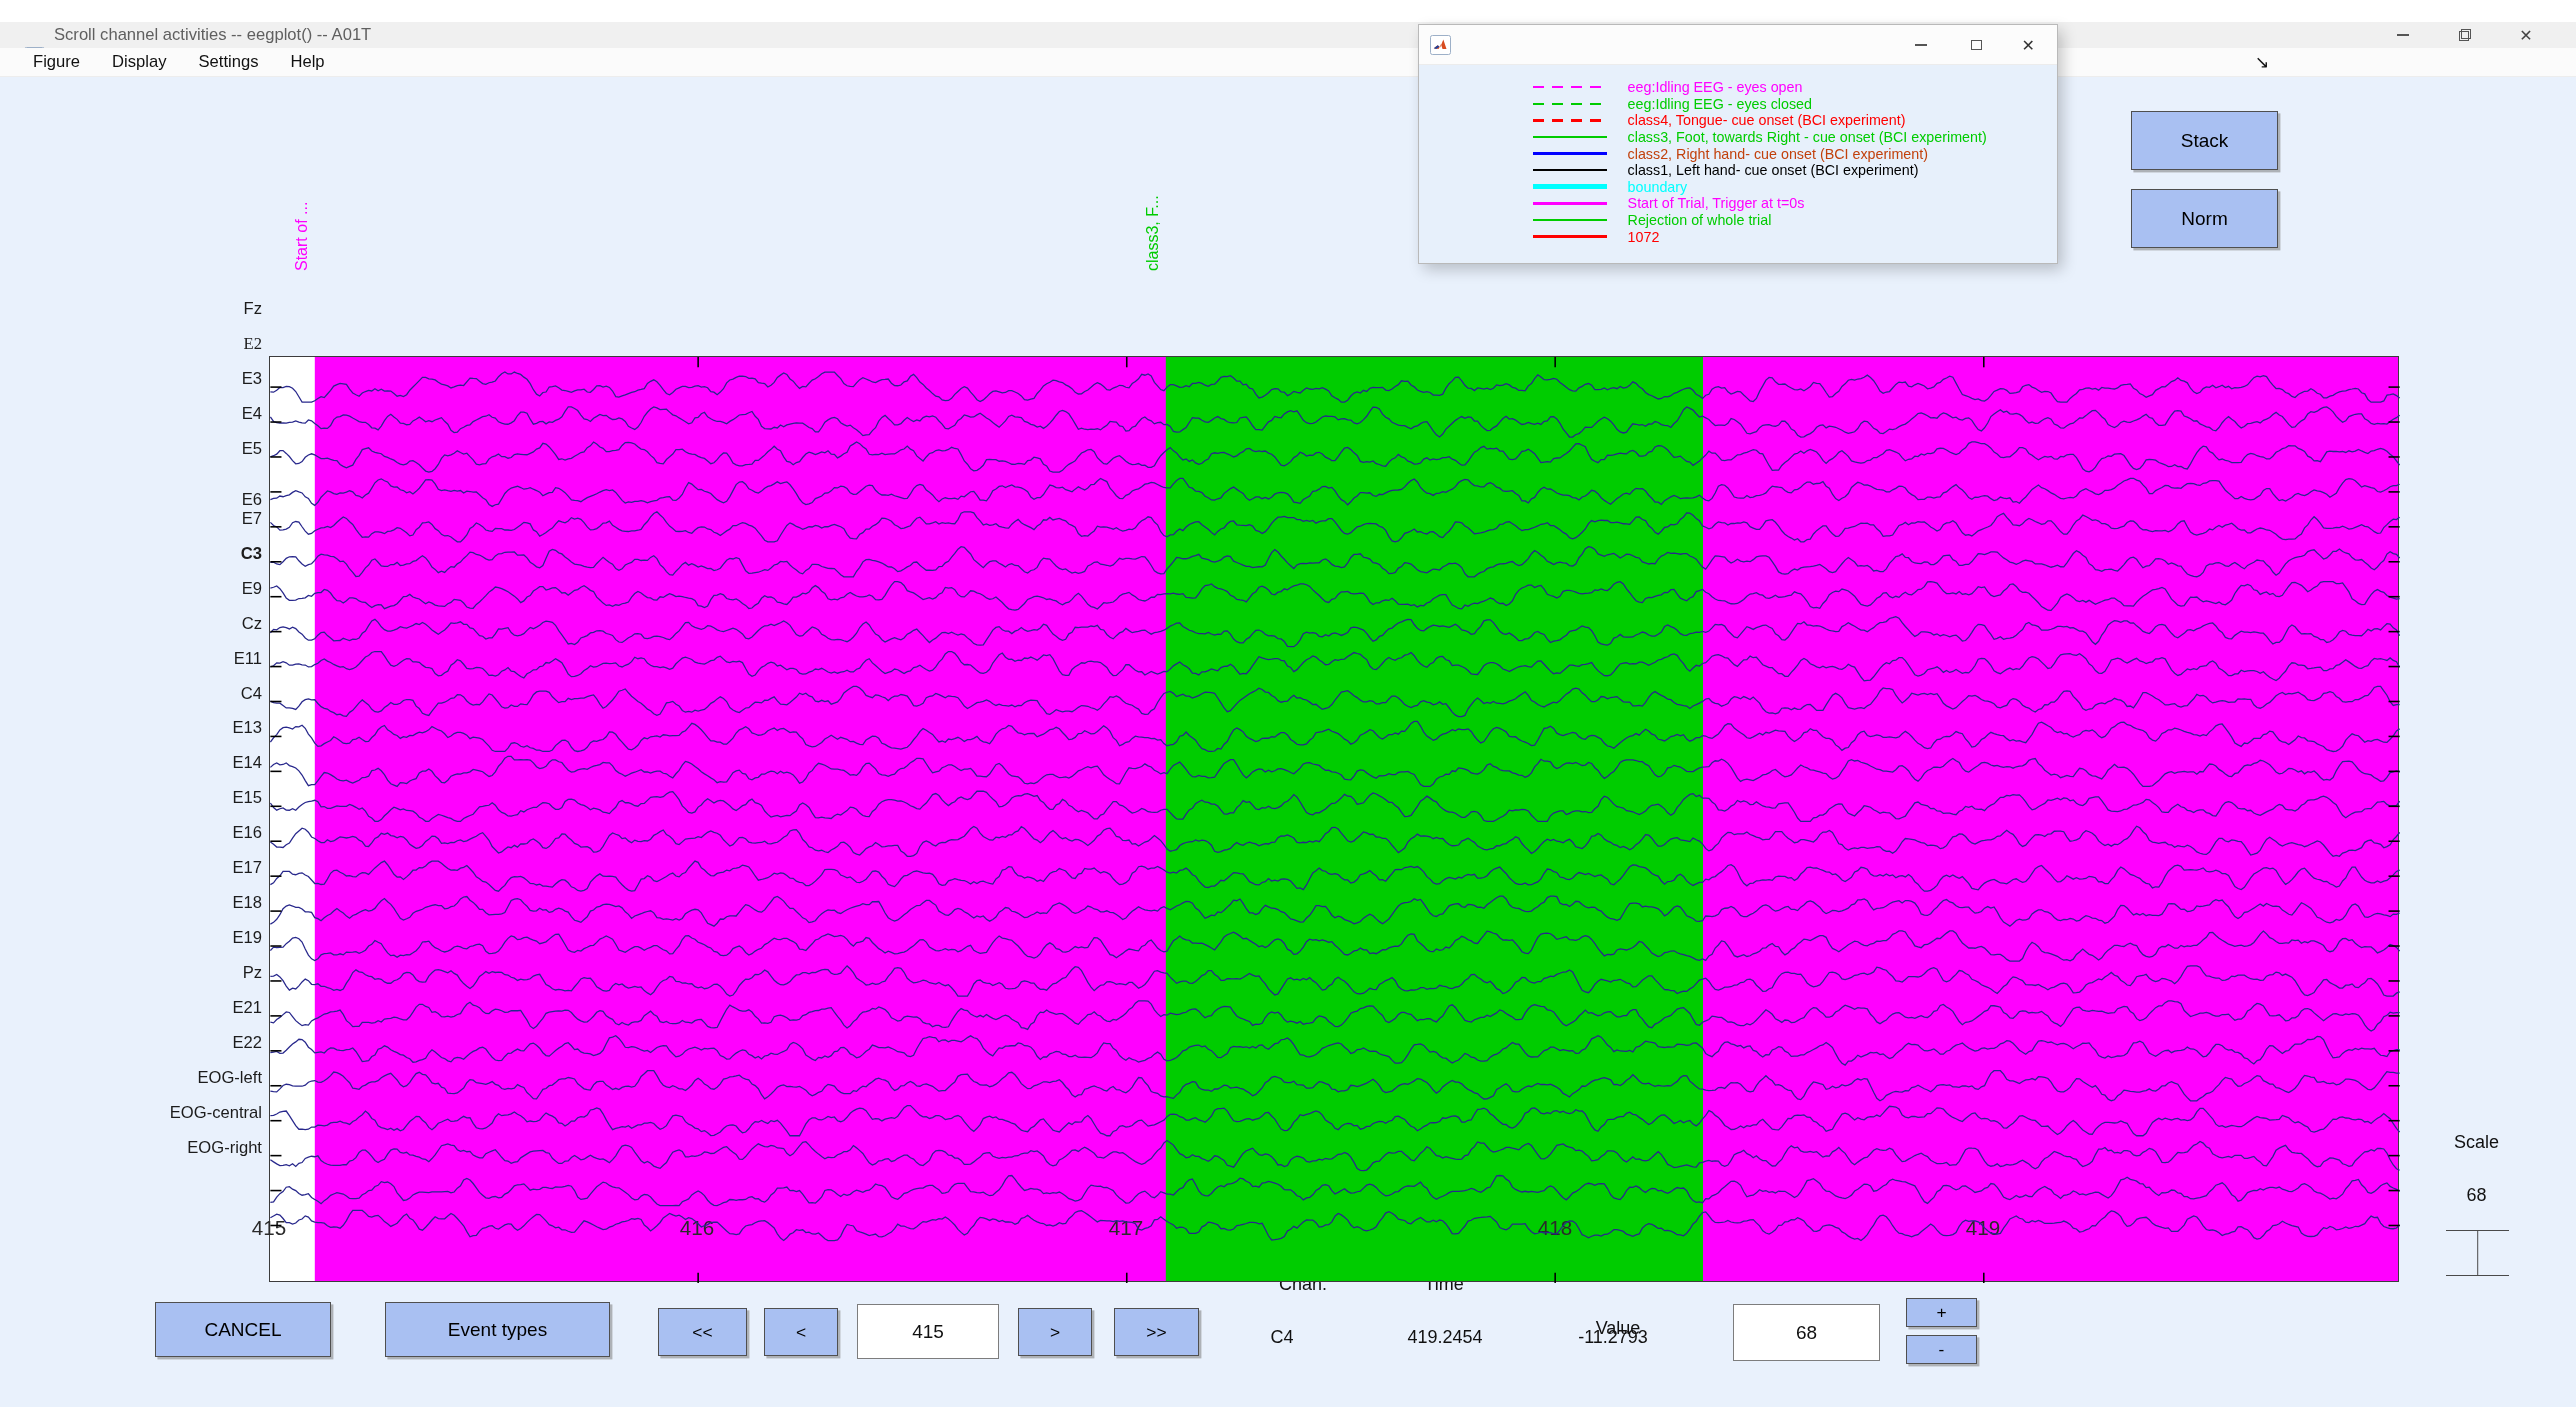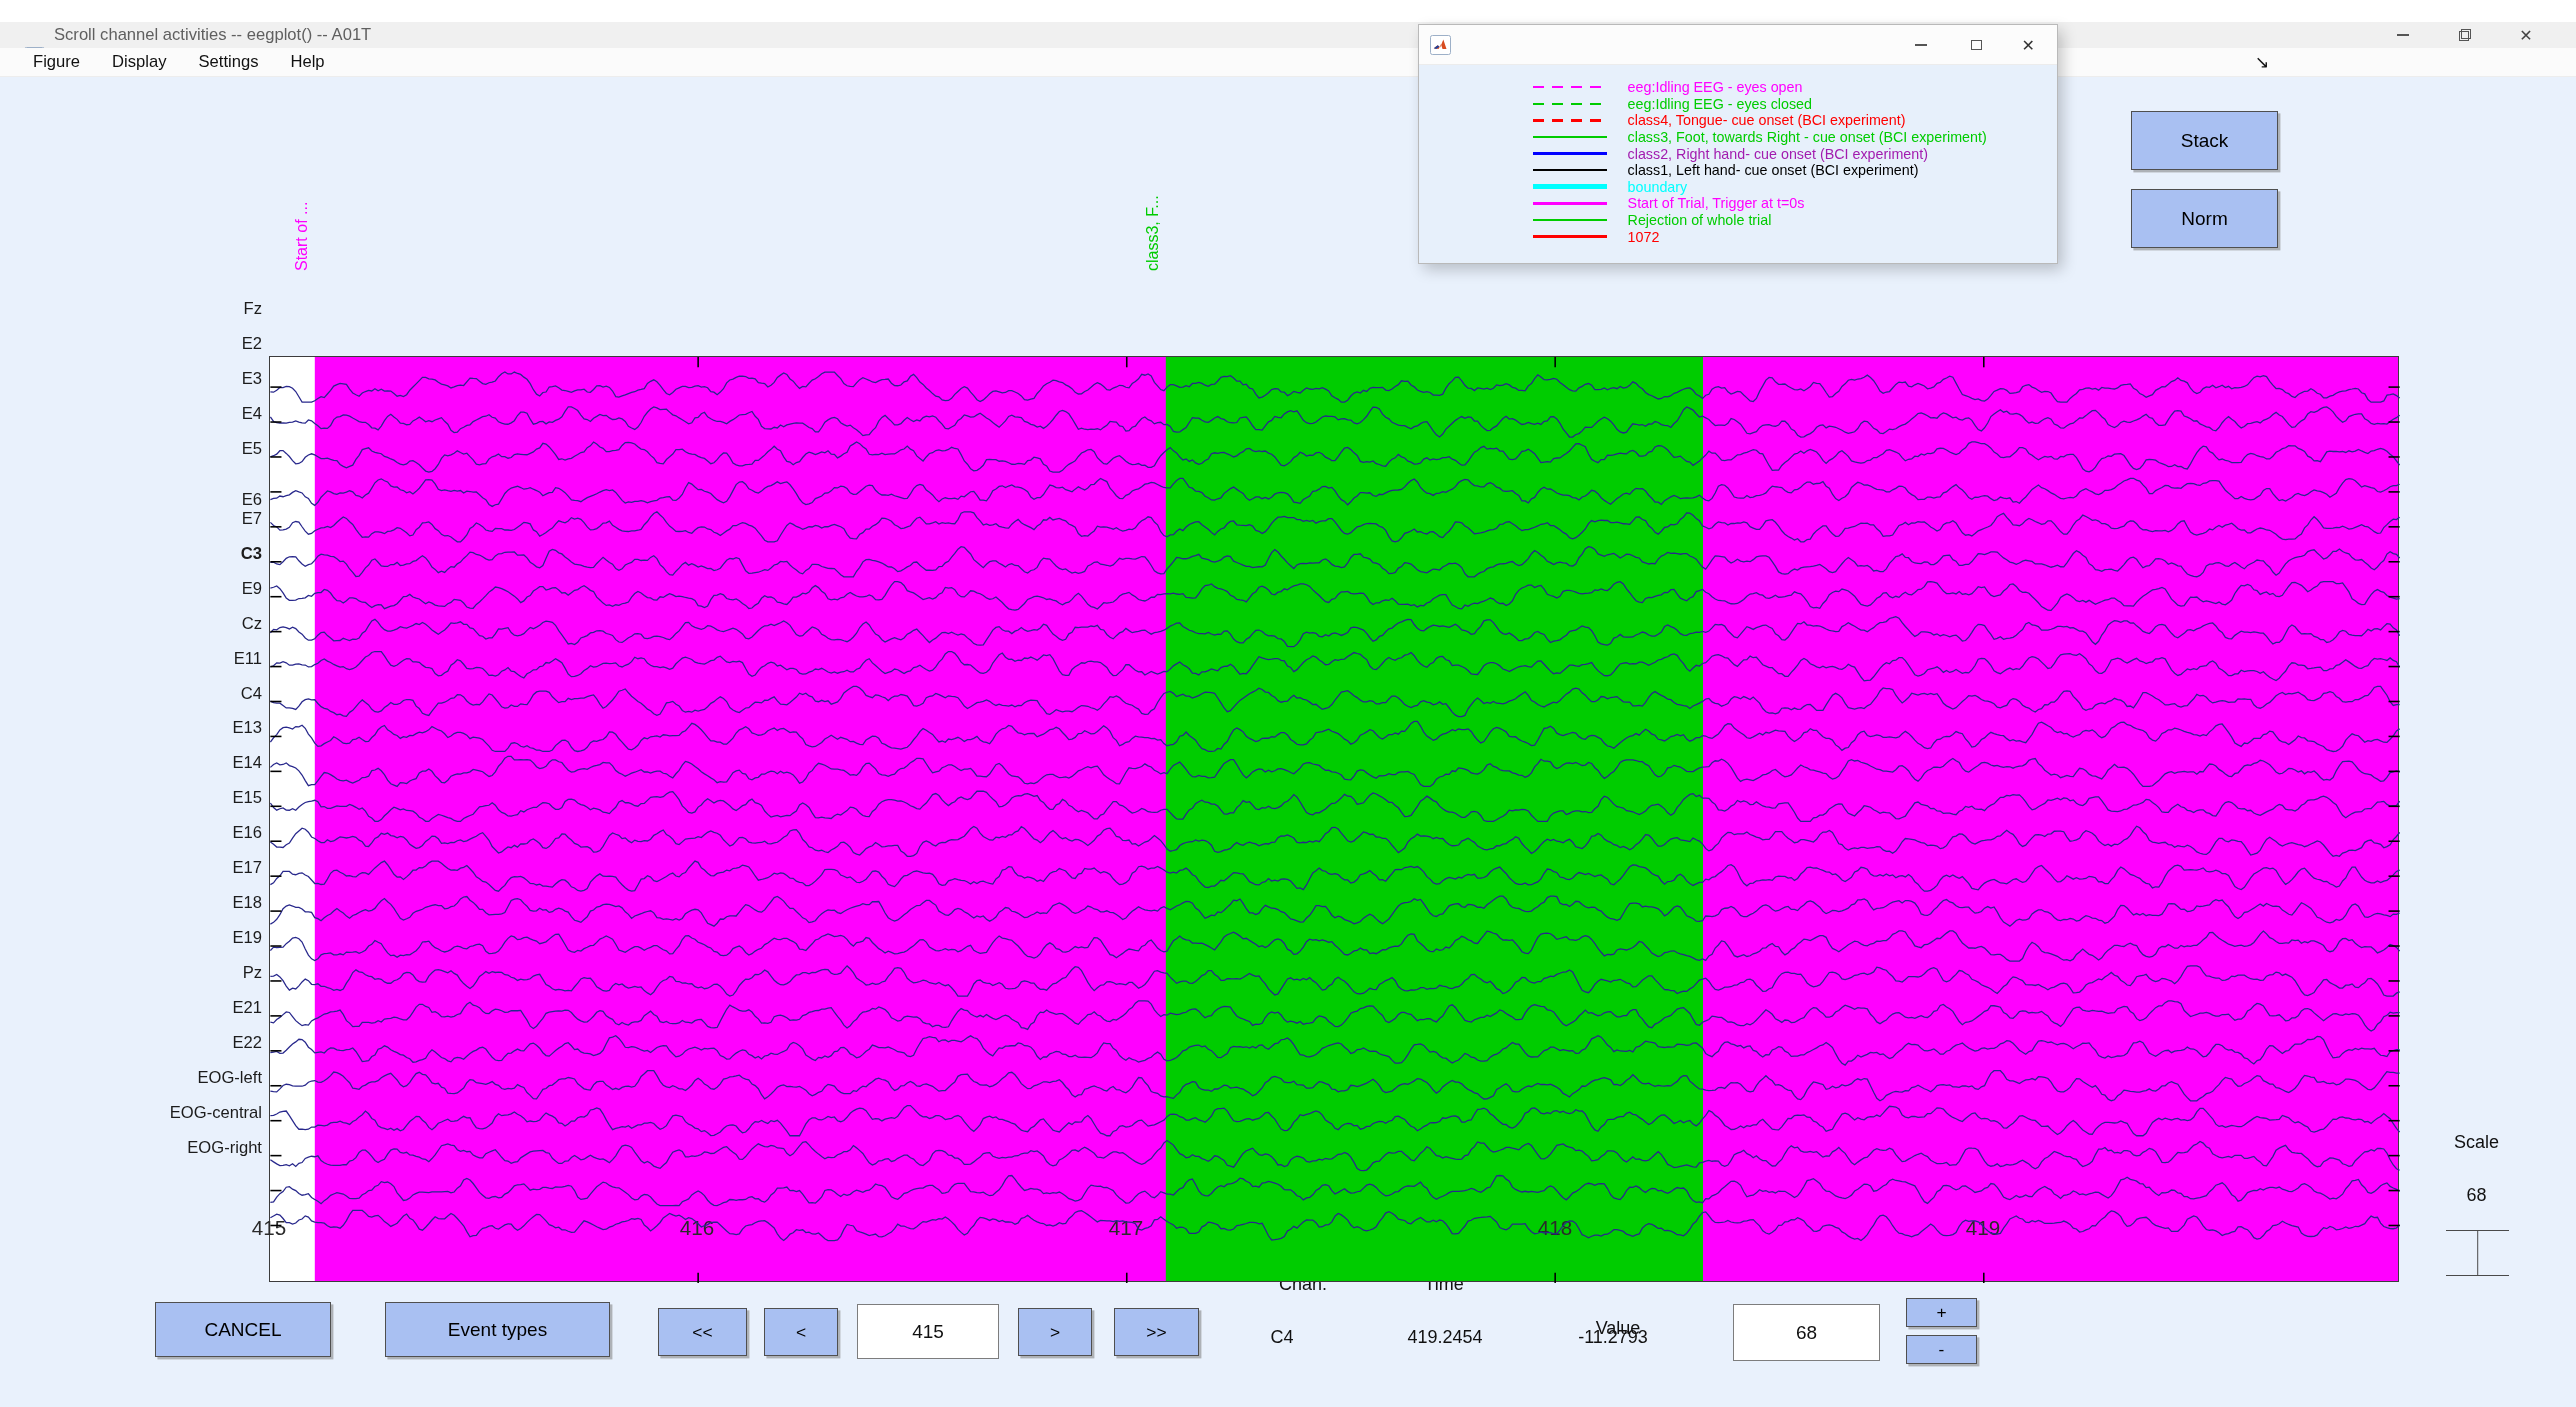--- a/index.html
+++ b/index.html
@@ -320,7 +320,7 @@
         </div>
         <div class="lrow">
           <div class="swatch" style="height: 2.4px; background: rgb(0, 0, 255);"></div>
-          <span class="ltext" style="color: #a21caf;">class2, Right hand- cue onset (BCI experiment)</span>
+          <span class="ltext" style="color: #c2410c;">class2, Right hand- cue onset (BCI experiment)</span>
         </div>
         <div class="lrow">
           <div class="swatch" style="height: 2.4px; background: rgb(0, 0, 0);"></div>

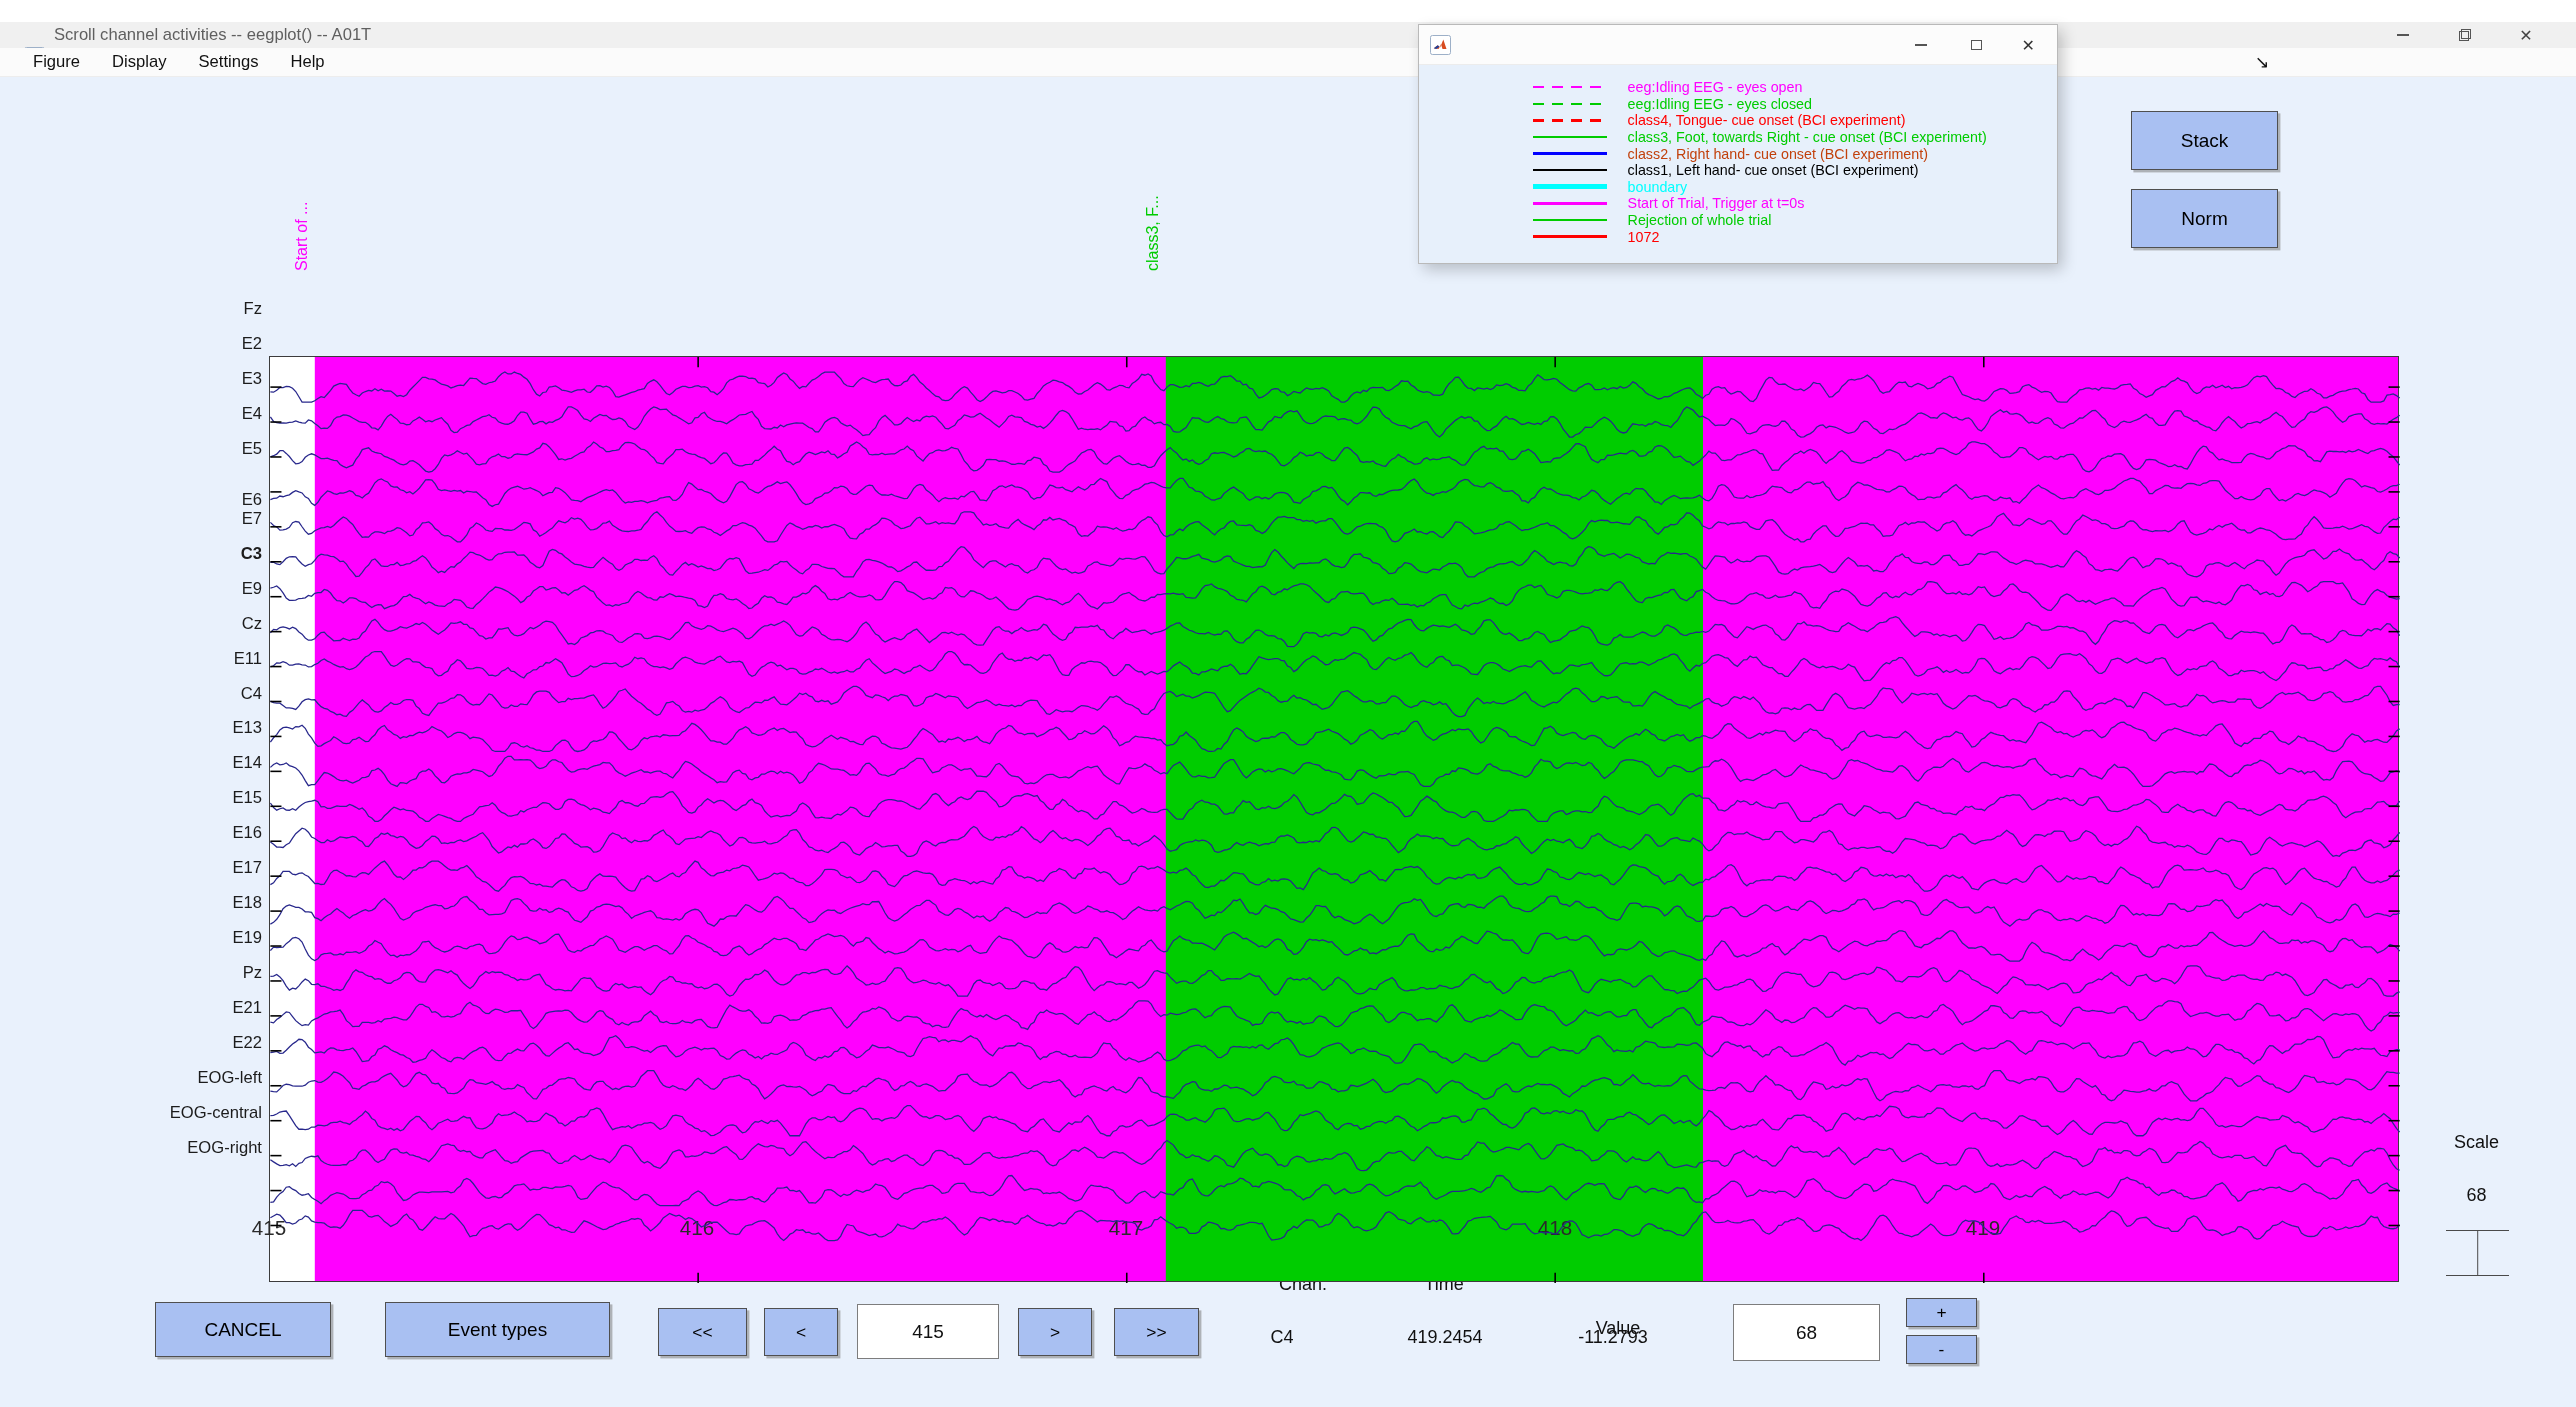--- a/index.html
+++ b/index.html
@@ -143,7 +143,7 @@
 
     <div id="ch-labels">
         <div class="ch-label" style="left: 143px; top: 232px;">Fz</div>
-        <div class="ch-label" style="left: 143px; top: 267px;">E2</div>
+        <div class="ch-label" style="left: 143px; top: 267px; font-family: Liberation Serif, serif;">E2</div>
         <div class="ch-label" style="left: 143px; top: 302px;">E3</div>
         <div class="ch-label" style="left: 143px; top: 337px;">E4</div>
         <div class="ch-label" style="left: 143px; top: 372px;">E5</div>

